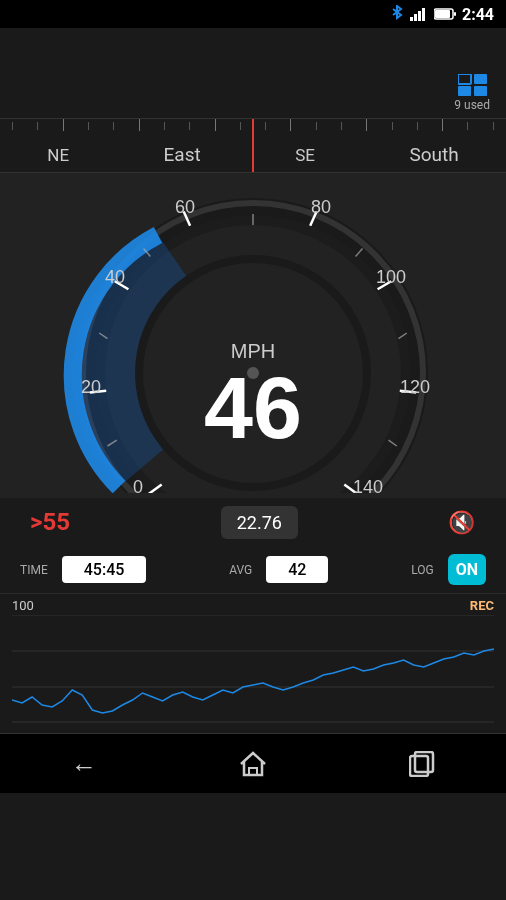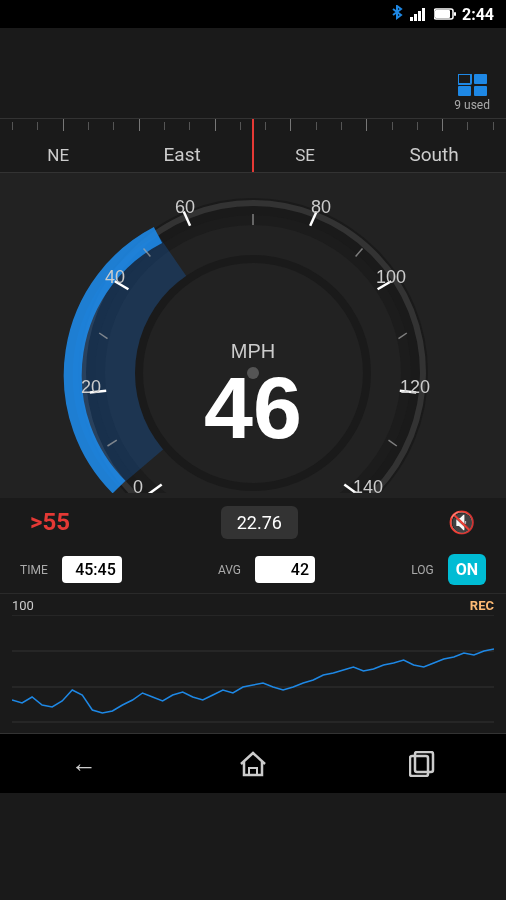--- a/index.html
+++ b/index.html
@@ -142,11 +142,11 @@
       background: #fff;
       color: #000;
       border-radius: 4px;
-      padding: 4px 6px;
+      padding: 4px 22px;
       font-size: 16px;
       font-weight: 500;
       min-width: 60px;
-      text-align: right;
+      text-align: left;
     }
     .spacer { flex: 1; }
     .toggle-on {

